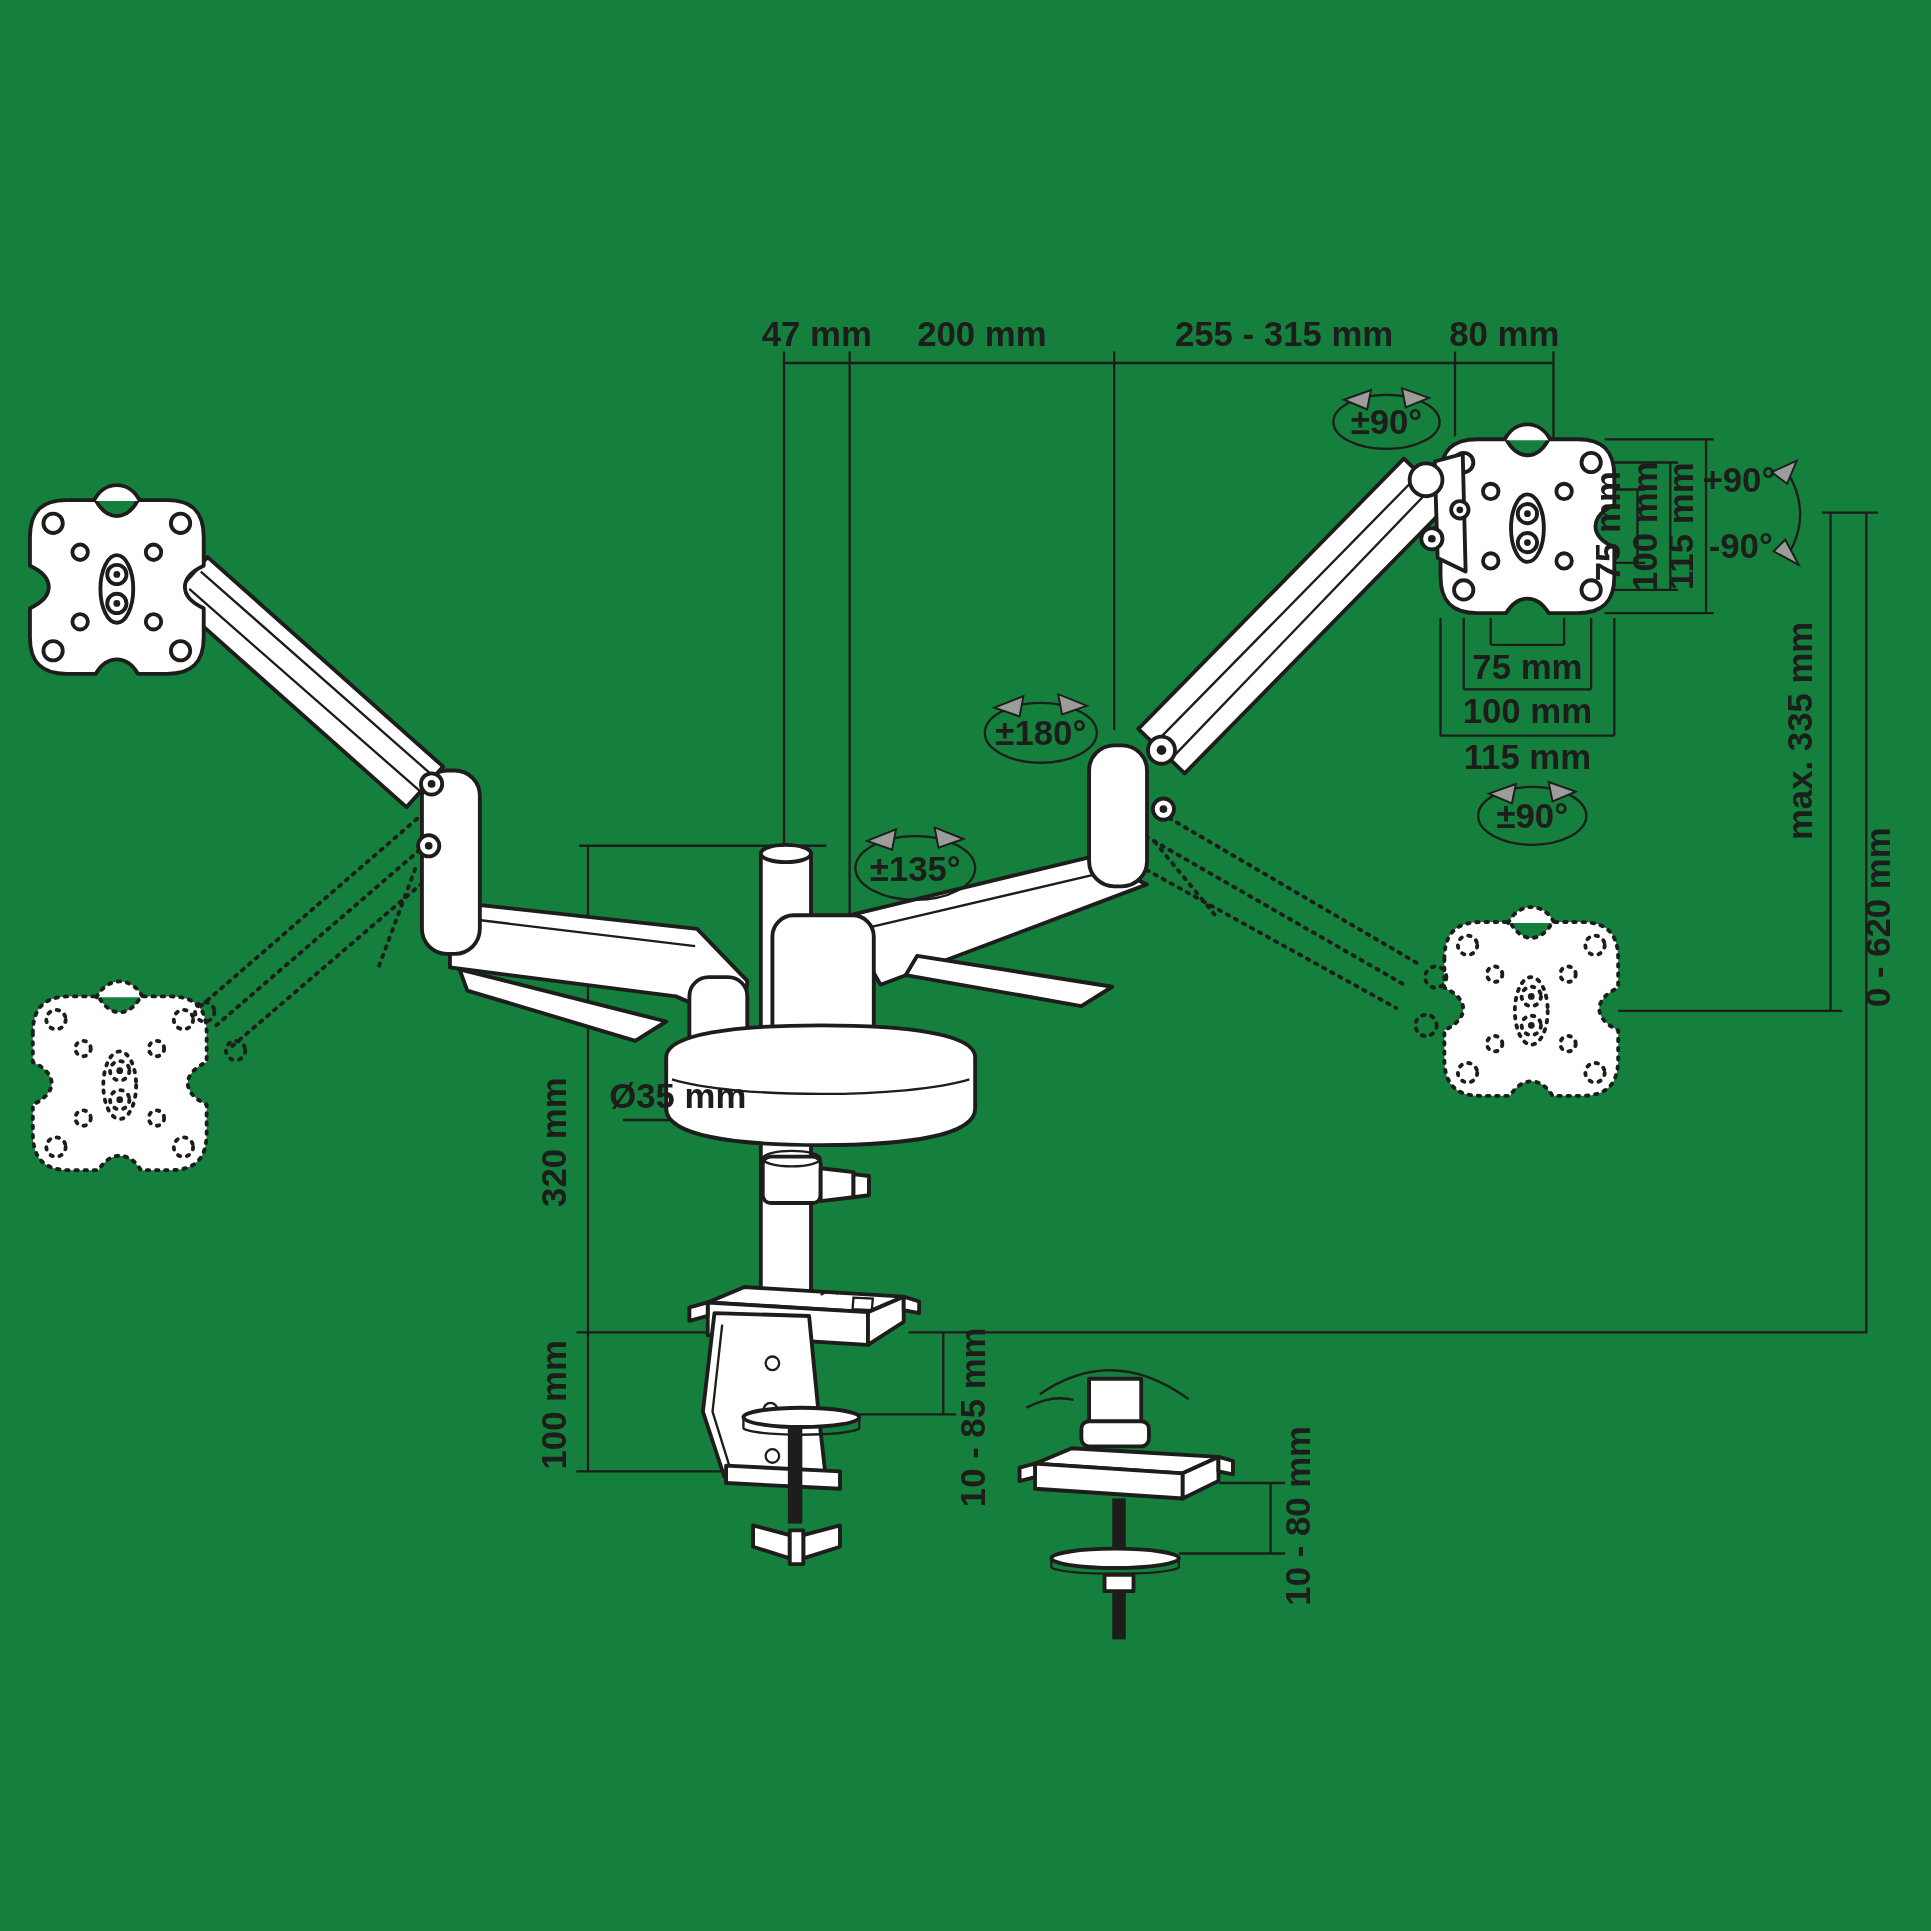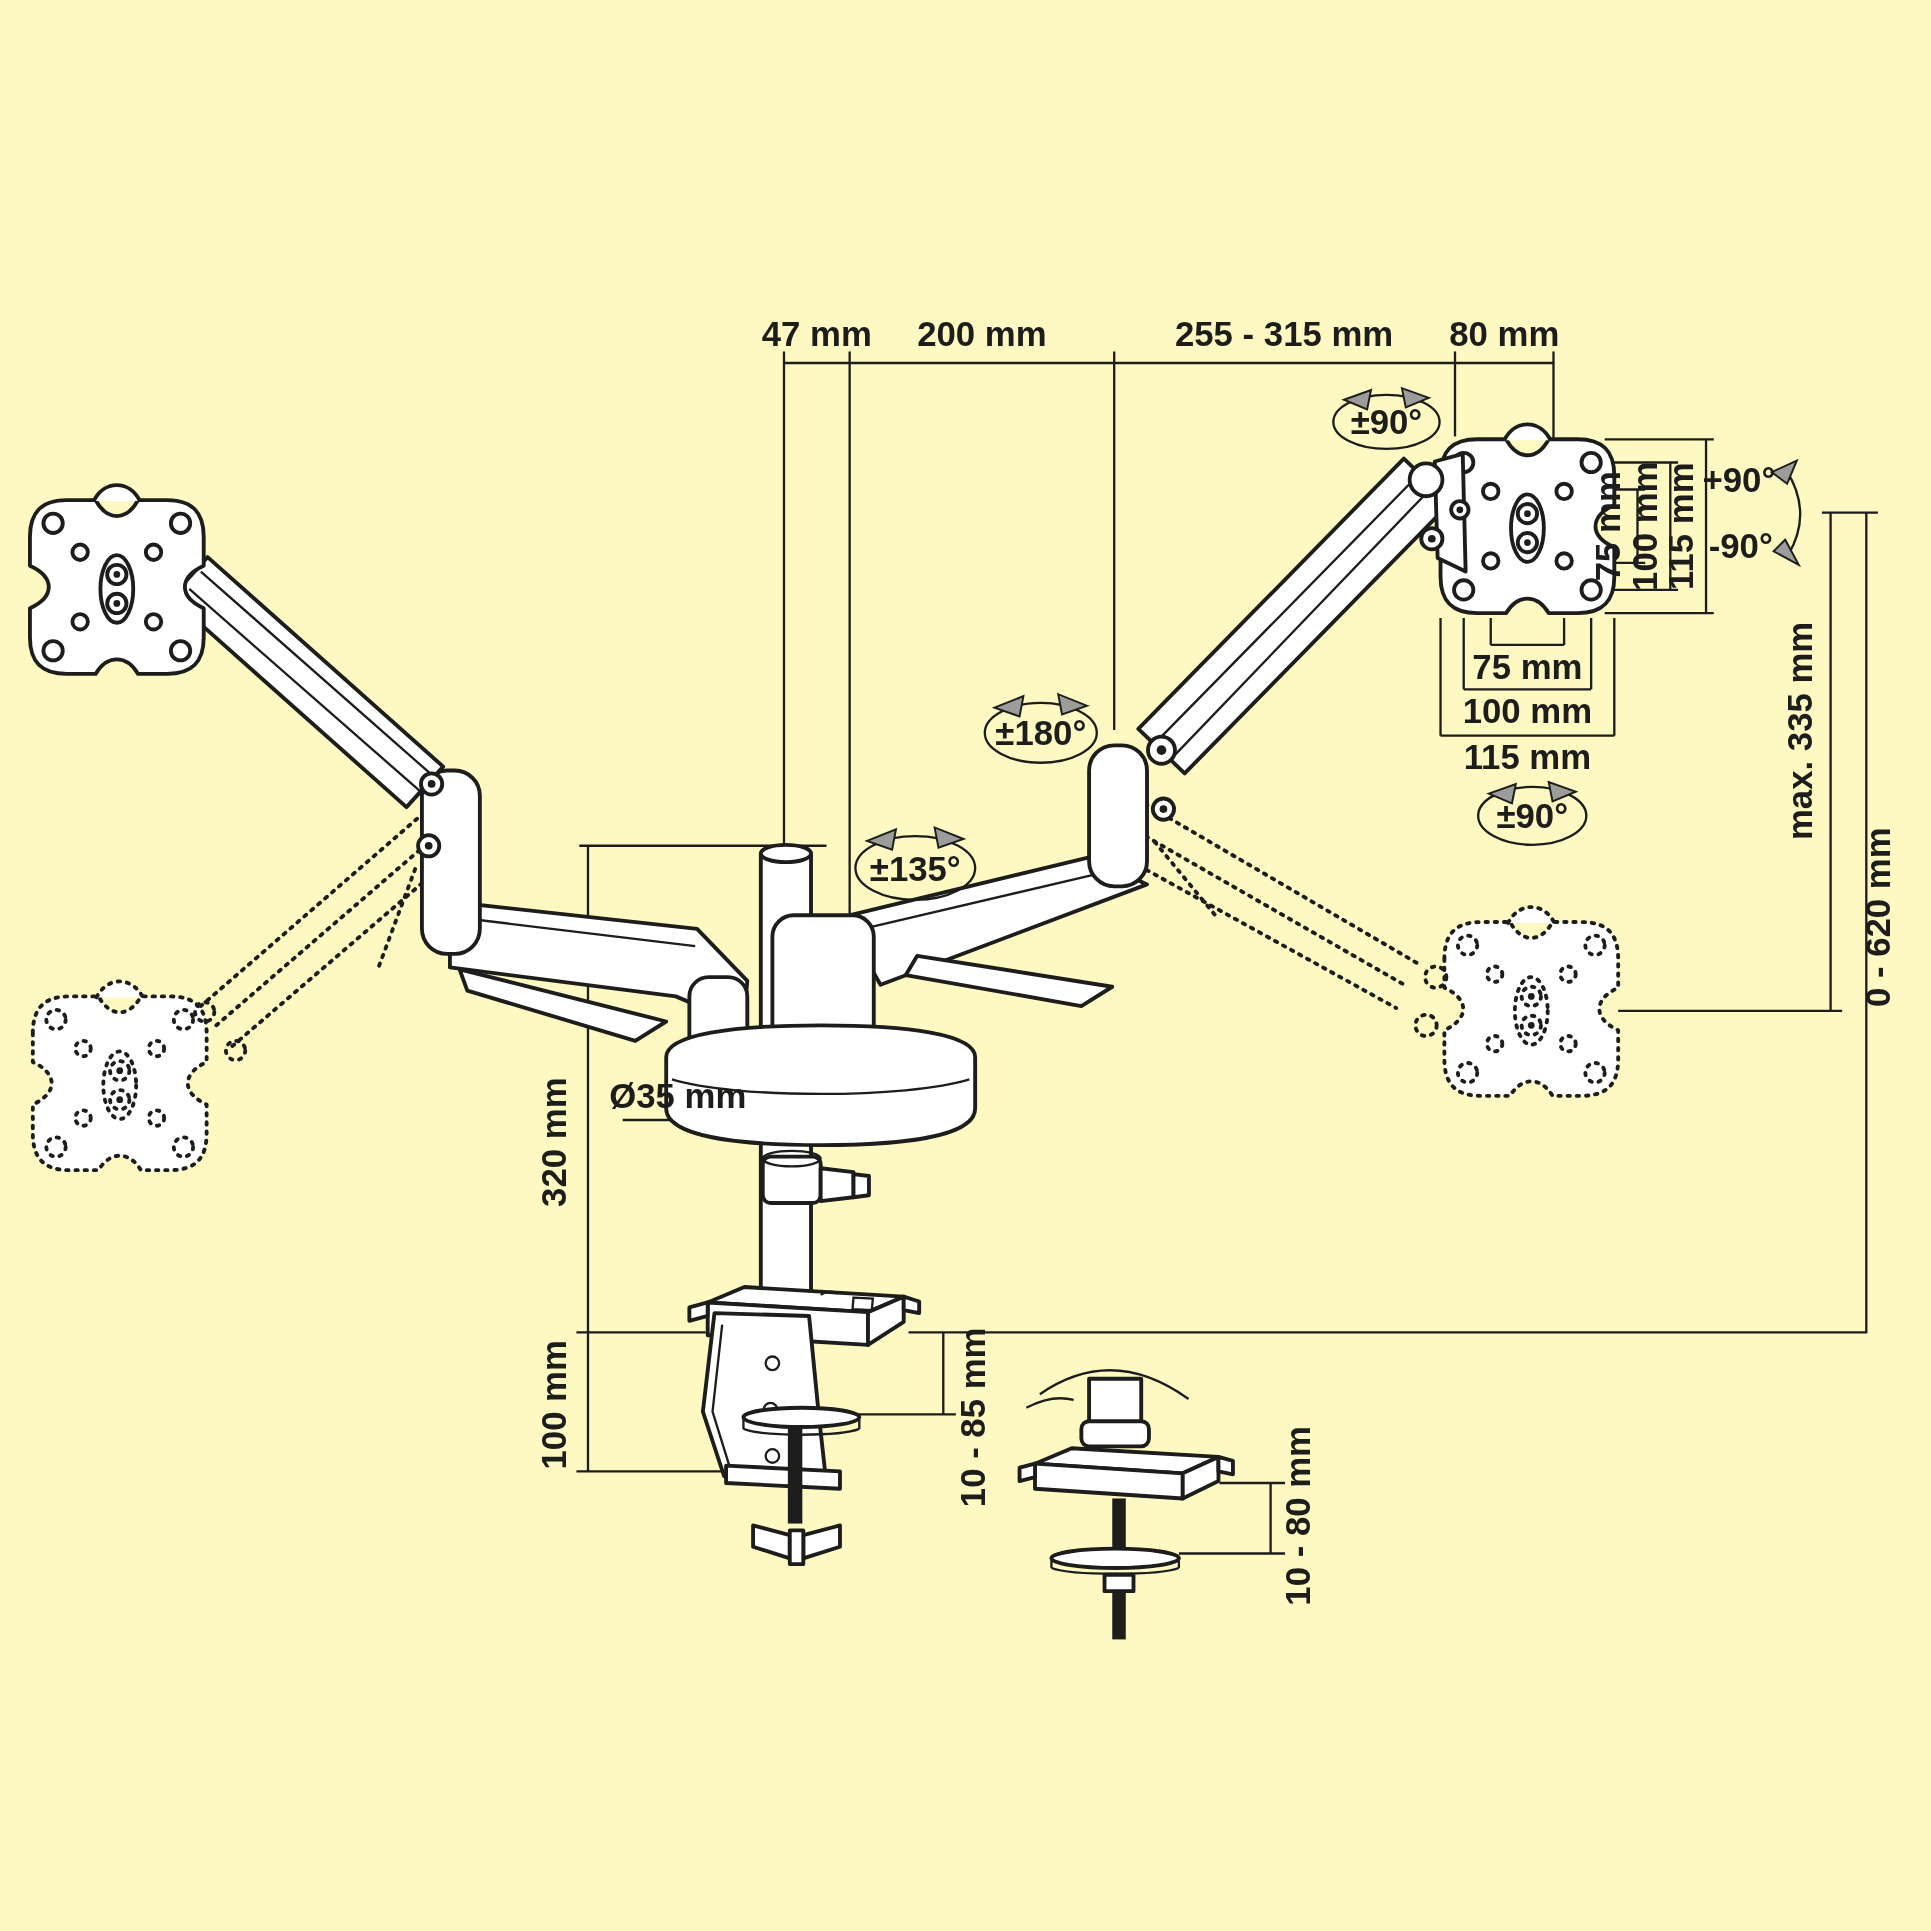--- a/index.html
+++ b/index.html
@@ -3,7 +3,7 @@
 <meta charset="utf-8">
 <style>
   html,body{margin:0;padding:0;background:#fff;}
-  .canvas{position:relative;width:1931px;height:1931px;background:#fef9c3;overflow:hidden;}
+  .canvas{position:relative;width:1931px;height:1931px;background:#15803d;overflow:hidden;}
   svg{display:block;}
   .dim{stroke:#1d1d1b;stroke-width:2.4;fill:none;}
   .draw{stroke:#1d1d1b;stroke-width:4;fill:#ffffff;stroke-linejoin:round;}

